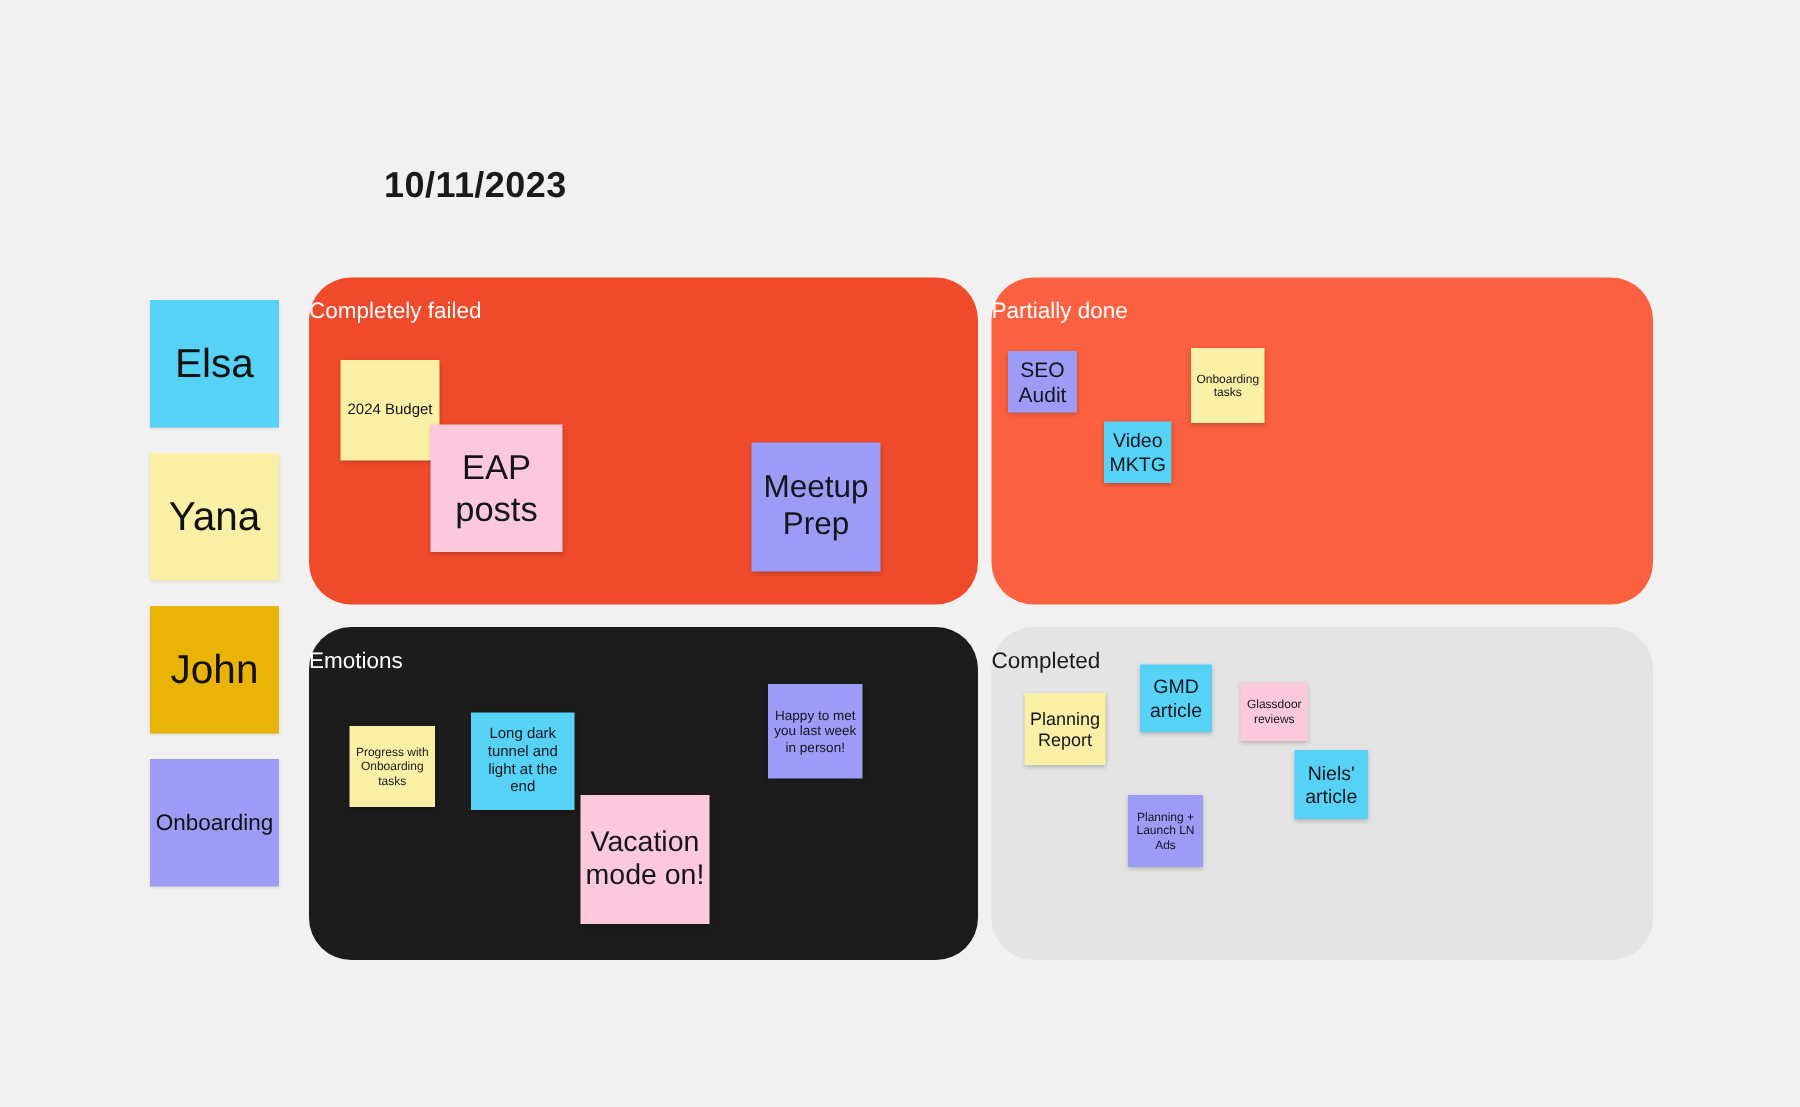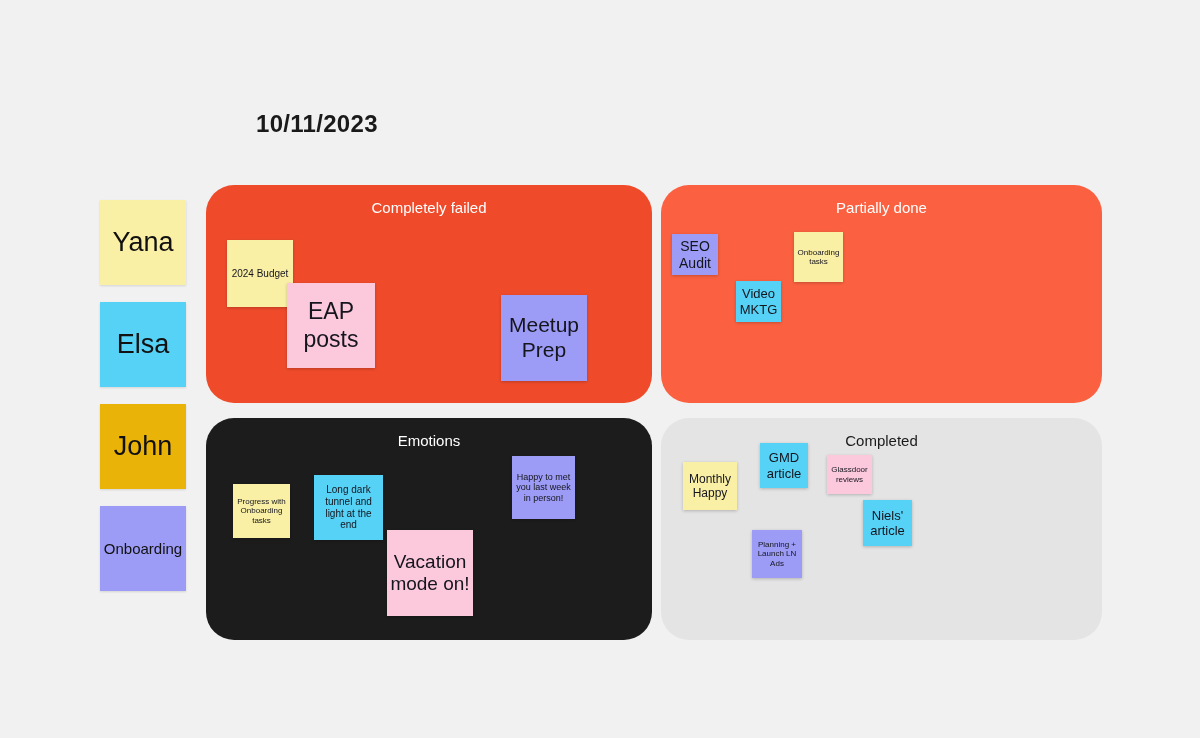--- a/index.html
+++ b/index.html
@@ -60,7 +60,6 @@
     left: 0;
     right: 0;
     top: 14px;
-    text-align: center;
     font-size: 15px;
   }
   .panel.dark-text .panel-title { color: #1A1A1A; }

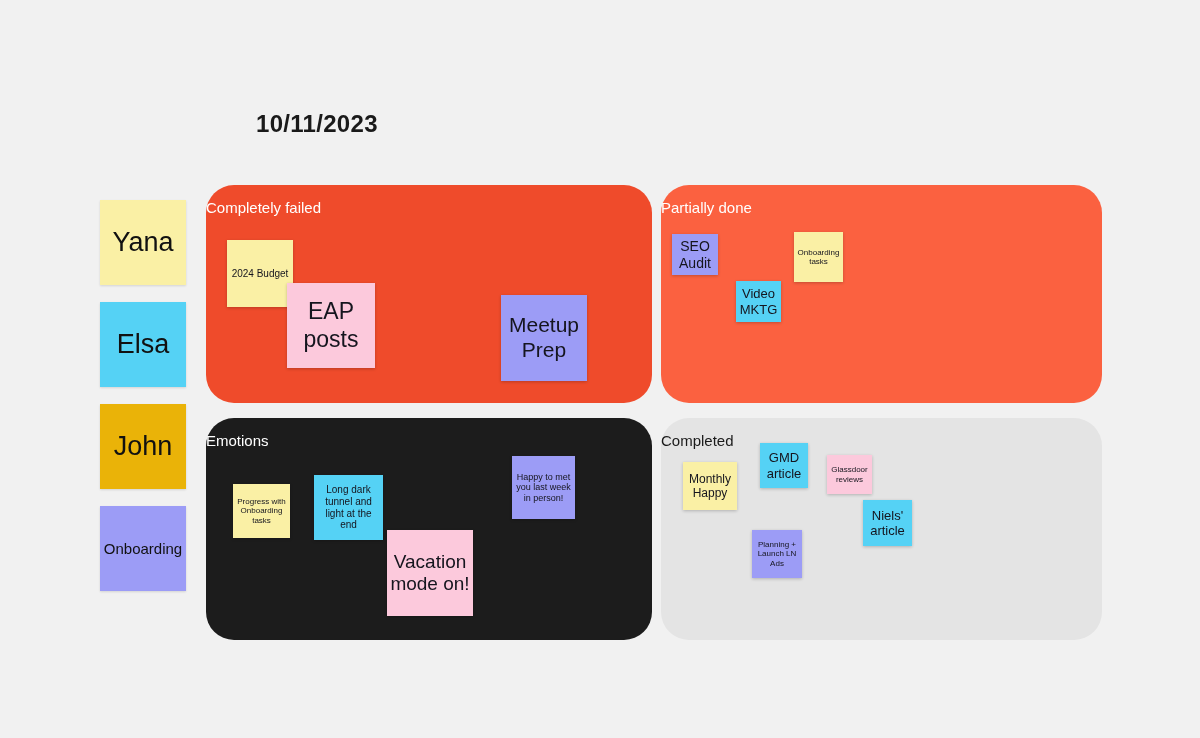--- a/index.html
+++ b/index.html
@@ -89,11 +89,11 @@
   <div class="date-title">10/11/2023</div>
 
   <div class="legend" id="legend">
+      <div class="legend-note big" style="background: rgb(85, 210, 245);">
+        <span>Elsa</span>
+      </div>
       <div class="legend-note big" style="background: rgb(250, 240, 165);">
         <span>Yana</span>
-      </div>
-      <div class="legend-note big" style="background: rgb(85, 210, 245);">
-        <span>Elsa</span>
       </div>
       <div class="legend-note big" style="background: #eab308;">
         <span>John</span>

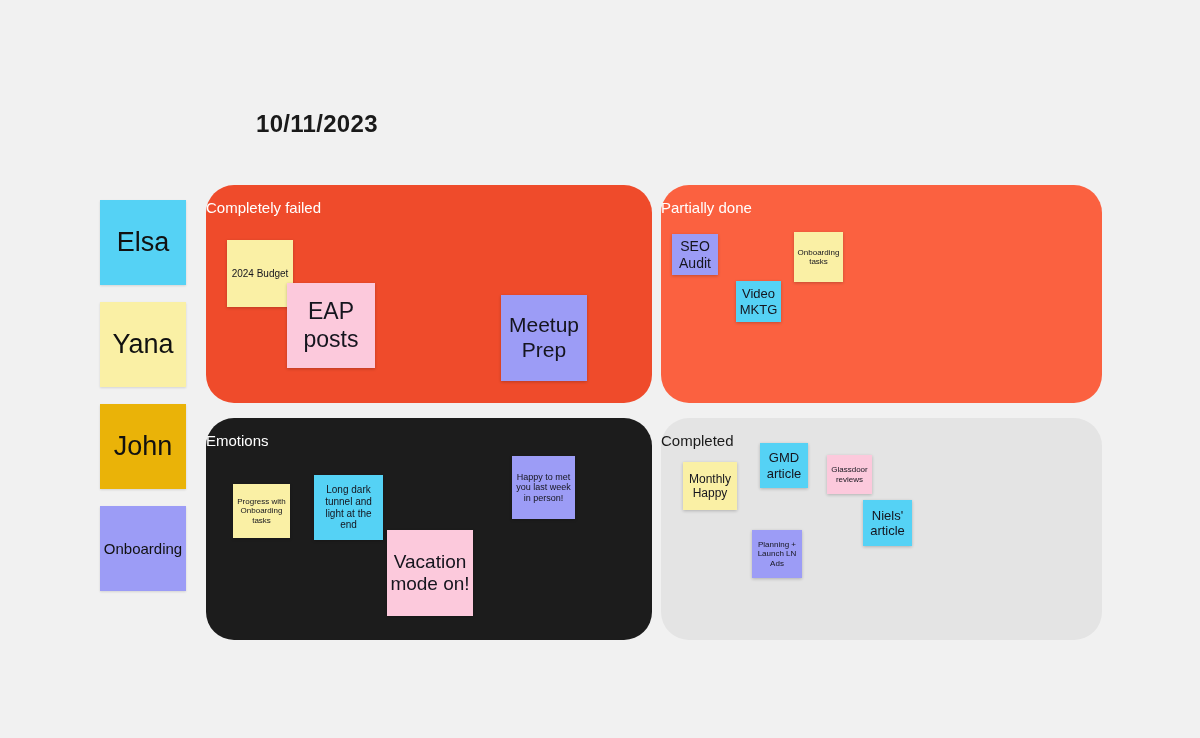--- a/index.html
+++ b/index.html
@@ -146,7 +146,7 @@
       <div class="panel dark-text" style="left: 661px; top: 418px; width: 441px; height: 222px; background: rgb(228, 228, 228);">
         <div class="panel-title">Completed</div>
         <div class="note" style="left: 22px; top: 44px; width: 54px; height: 48px; background: rgb(250, 240, 165); font-size: 12px; z-index: 2;">
-          <span>Monthly Happy</span>
+          <span>Planning Report</span>
         </div>
         <div class="note" style="left: 99px; top: 25px; width: 48px; height: 45px; background: rgb(85, 210, 245); font-size: 13px; z-index: 2;">
           <span>GMD article</span>

